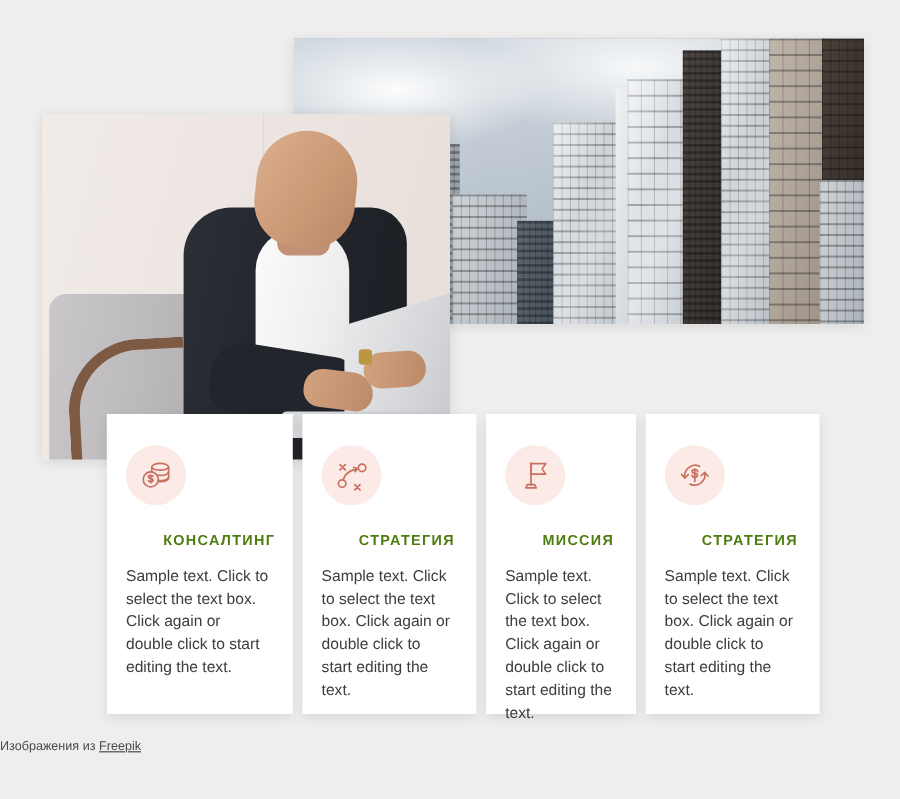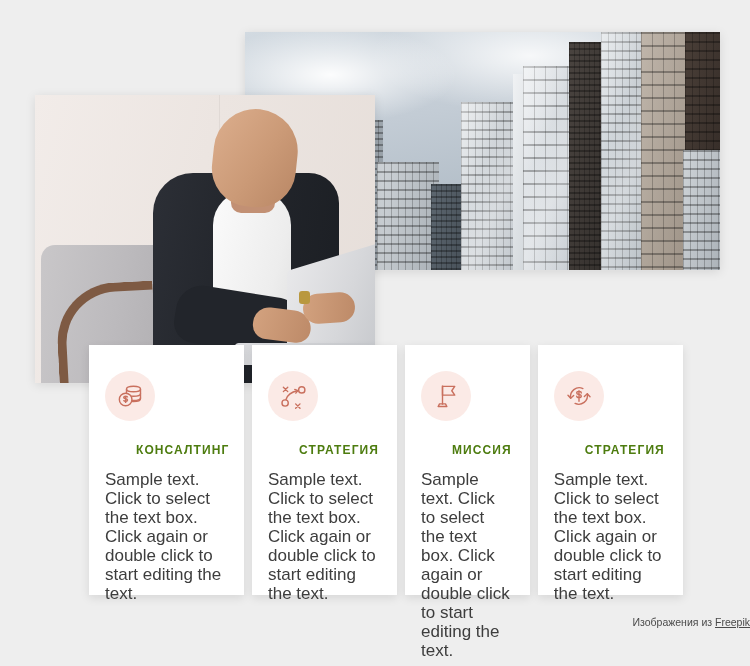--- a/index.html
+++ b/index.html
@@ -270,7 +270,7 @@
     margin-left: 31px;
   }
   .card-text {
-    font-size: 17px;
+    font-size: 13px;
     line-height: 19px;
     color: #3d3d3d;
   }

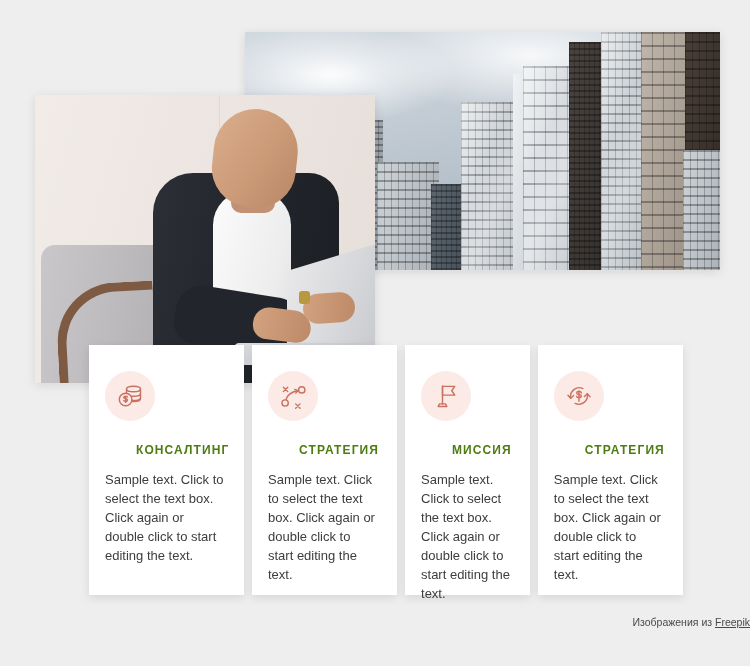--- a/index.html
+++ b/index.html
@@ -281,7 +281,7 @@
     left: 0;
     top: 616px;
     width: 750px;
-    text-align: right;
+    text-align: left;
     font-size: 10.5px;
     color: #4a4a4a;
   }

